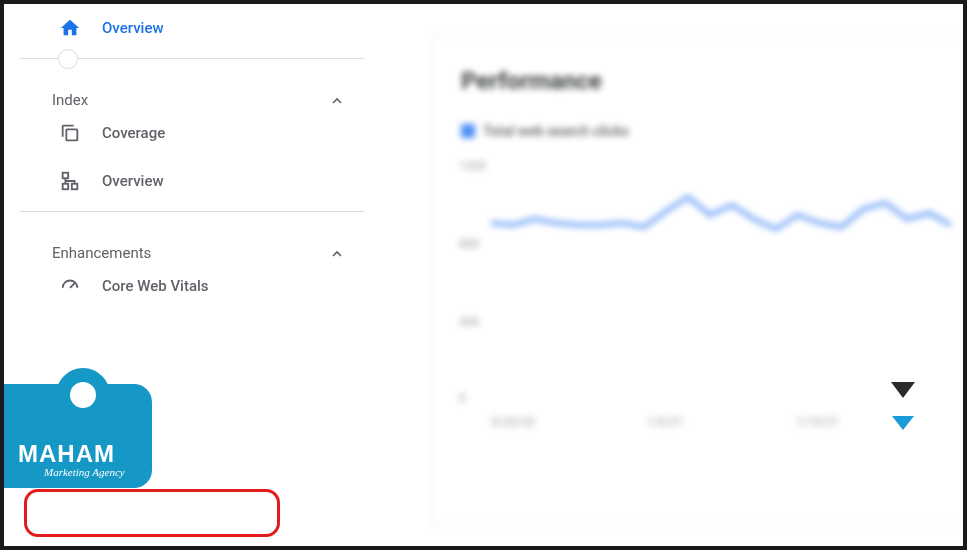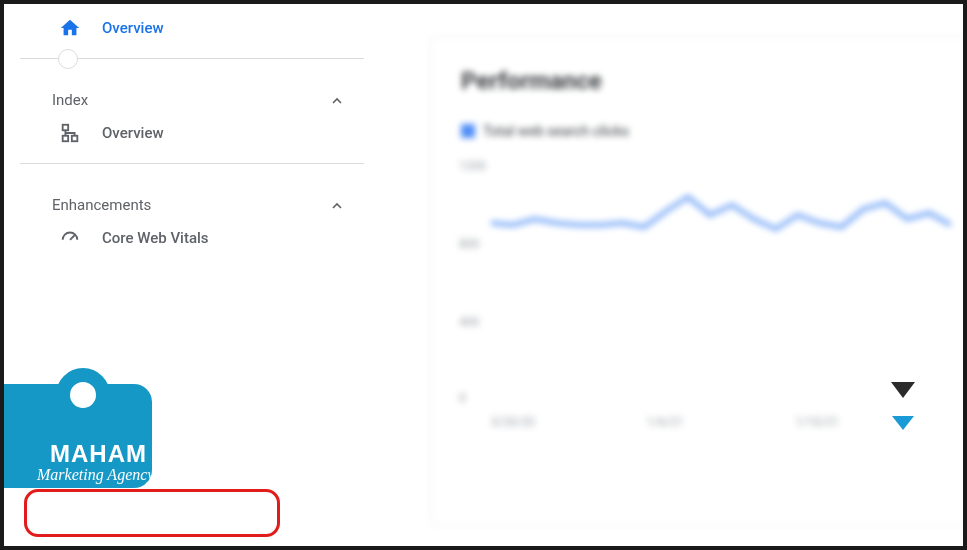--- a/index.html
+++ b/index.html
@@ -79,6 +79,15 @@
       </span>
     </div>
 
+    <div class="nav-item">
+      <span class="icon">
+        <svg viewBox="0 0 24 24" fill="none" stroke="#5f6368" stroke-width="2">
+            <rect x="8" y="8" width="12" height="12" rx="1"></rect>
+            <path d="M4 16V5a1 1 0 0 1 1-1h11"></path>
+          </svg>
+      </span>
+      <span class="nav-label">Coverage</span>
+    </div>
 
     <div class="nav-item">
       <span class="icon">

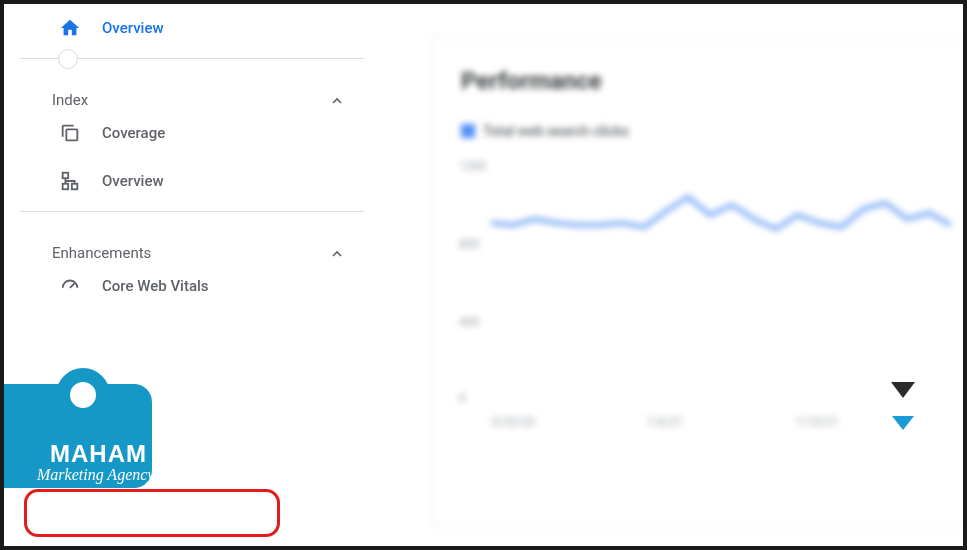--- a/index.html
+++ b/index.html
@@ -45,7 +45,7 @@
   .logo-bg { position: absolute; left: 0; top: 0; width: 148px; height: 104px; background: #1698c7; border-radius: 0 18px 18px 0; }
   .logo-circle { position: absolute; left: 52px; top: -16px; width: 54px; height: 54px; border: 14px solid #1698c7; border-radius: 50%; background: #fff; }
   .logo-peg { position: absolute; left: 92px; top: 26px; width: 16px; height: 30px; background: #1698c7; border-radius: 8px 8px 6px 6px; transform: rotate(10deg); }
-  .logo-text { position: absolute; left: 14px; top: 56px; color: #fff; font-weight: 700; font-size: 24px; letter-spacing: 1px; font-family: Arial, sans-serif; margin-left: 32px; }
+  .logo-text { position: absolute; left: 14px; top: 56px; color: #fff; font-weight: 700; font-size: 24px; letter-spacing: 1px; font-family: Arial, sans-serif; }
   .logo-sub { position: absolute; left: 33px; top: 82px; color: #fff; font-size: 16px; font-style: italic; font-family: 'Brush Script MT', cursive; }
 </style>
 </head>

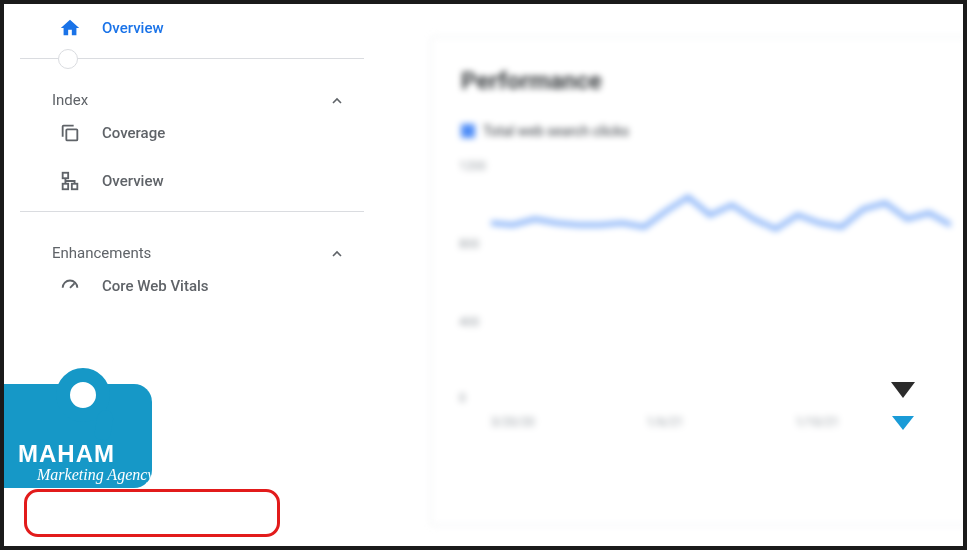--- a/index.html
+++ b/index.html
@@ -46,7 +46,7 @@
   .logo-circle { position: absolute; left: 52px; top: -16px; width: 54px; height: 54px; border: 14px solid #1698c7; border-radius: 50%; background: #fff; }
   .logo-peg { position: absolute; left: 92px; top: 26px; width: 16px; height: 30px; background: #1698c7; border-radius: 8px 8px 6px 6px; transform: rotate(10deg); }
   .logo-text { position: absolute; left: 14px; top: 56px; color: #fff; font-weight: 700; font-size: 24px; letter-spacing: 1px; font-family: Arial, sans-serif; }
-  .logo-sub { position: absolute; left: 33px; top: 82px; color: #fff; font-size: 16px; font-style: italic; font-family: 'Brush Script MT', cursive; }
+  .logo-sub { position: absolute; left: 40px; top: 82px; color: #fff; font-size: 11px; font-style: italic; font-family: 'Brush Script MT', cursive; }
 </style>
 </head>
 <body>

